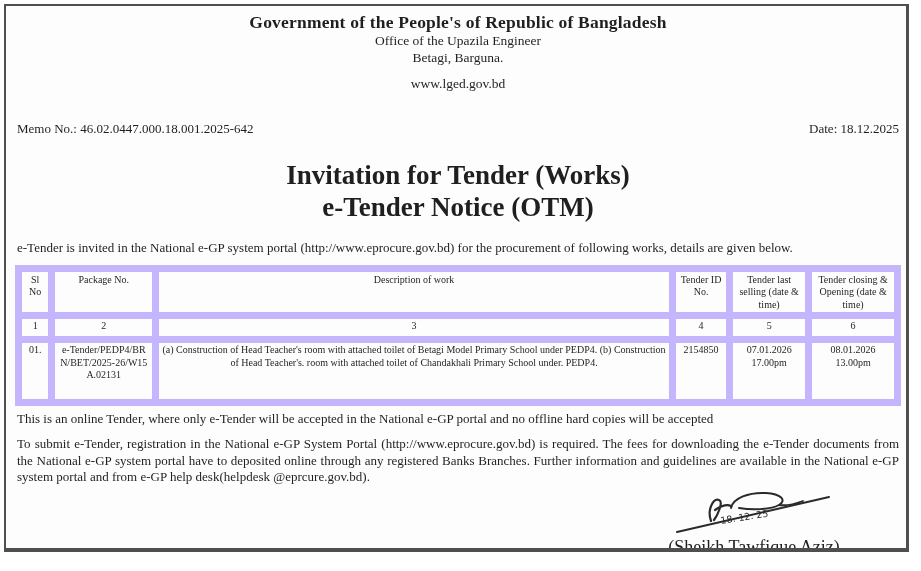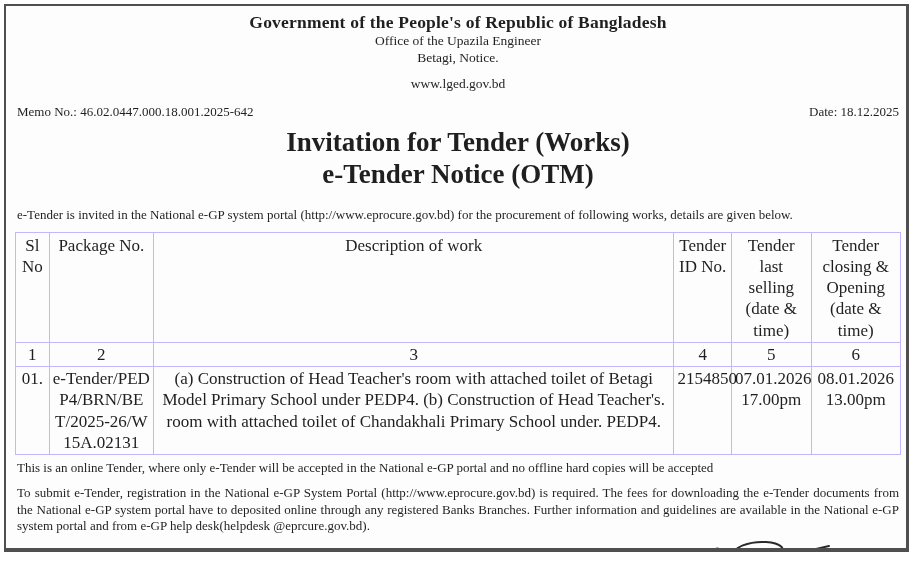--- a/index.html
+++ b/index.html
@@ -131,7 +131,7 @@
   <div class="doc-header">
     <div class="gov-line">Government of the People's of Republic of Bangladesh</div>
     <div class="sub-line">Office of the Upazila Engineer</div>
-    <div class="sub-line">Betagi, Notice.</div>
+    <div class="sub-line">Betagi, Barguna.</div>
     <span class="website">www.lged.gov.bd</span>
   </div>
 

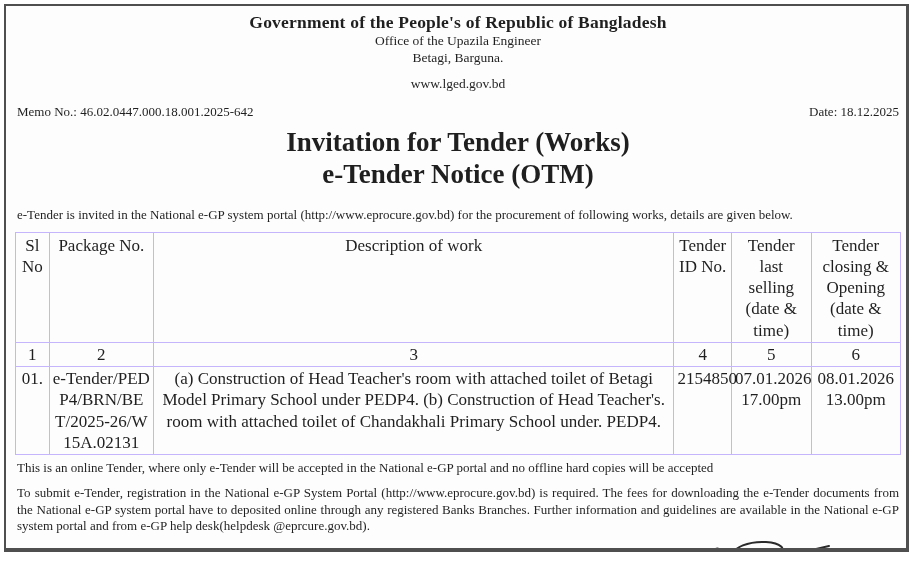--- a/index.html
+++ b/index.html
@@ -40,7 +40,7 @@
     display: flex;
     justify-content: space-between;
     font-size: 13px;
-    margin-top: 11px;
+    margin-top: 28px;
     padding: 0 2px;
   }
   .title-block {

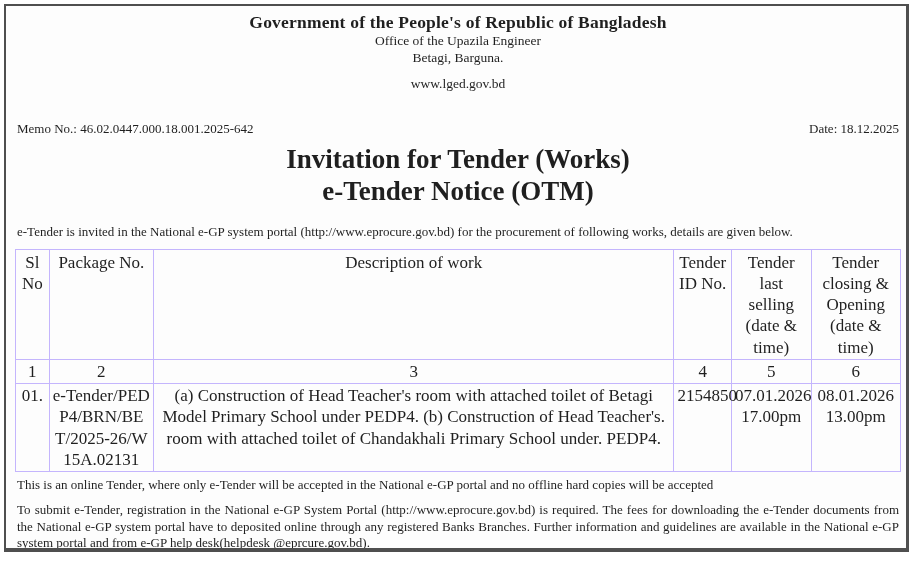--- a/index.html
+++ b/index.html
@@ -45,7 +45,7 @@
   }
   .title-block {
     text-align: center;
-    margin-top: 7px;
+    margin-top: 23px;
     line-height: 1.18;
   }
   .title-block div {

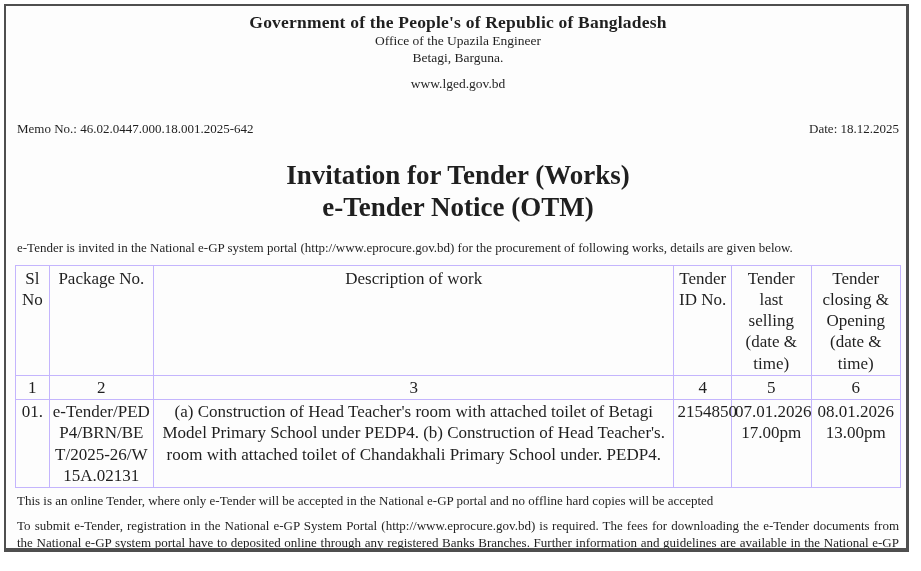--- a/index.html
+++ b/index.html
@@ -69,8 +69,8 @@
     table-layout: fixed;
   }
   table.tender-table th, table.tender-table td {
-    border: 1px solid #c4b5fd;
-    font-size: 17px;
+    border: 7px solid #c4b5fd;
+    font-size: 10px;
     font-weight: normal;
     padding: 1px 3px;
     vertical-align: top;

